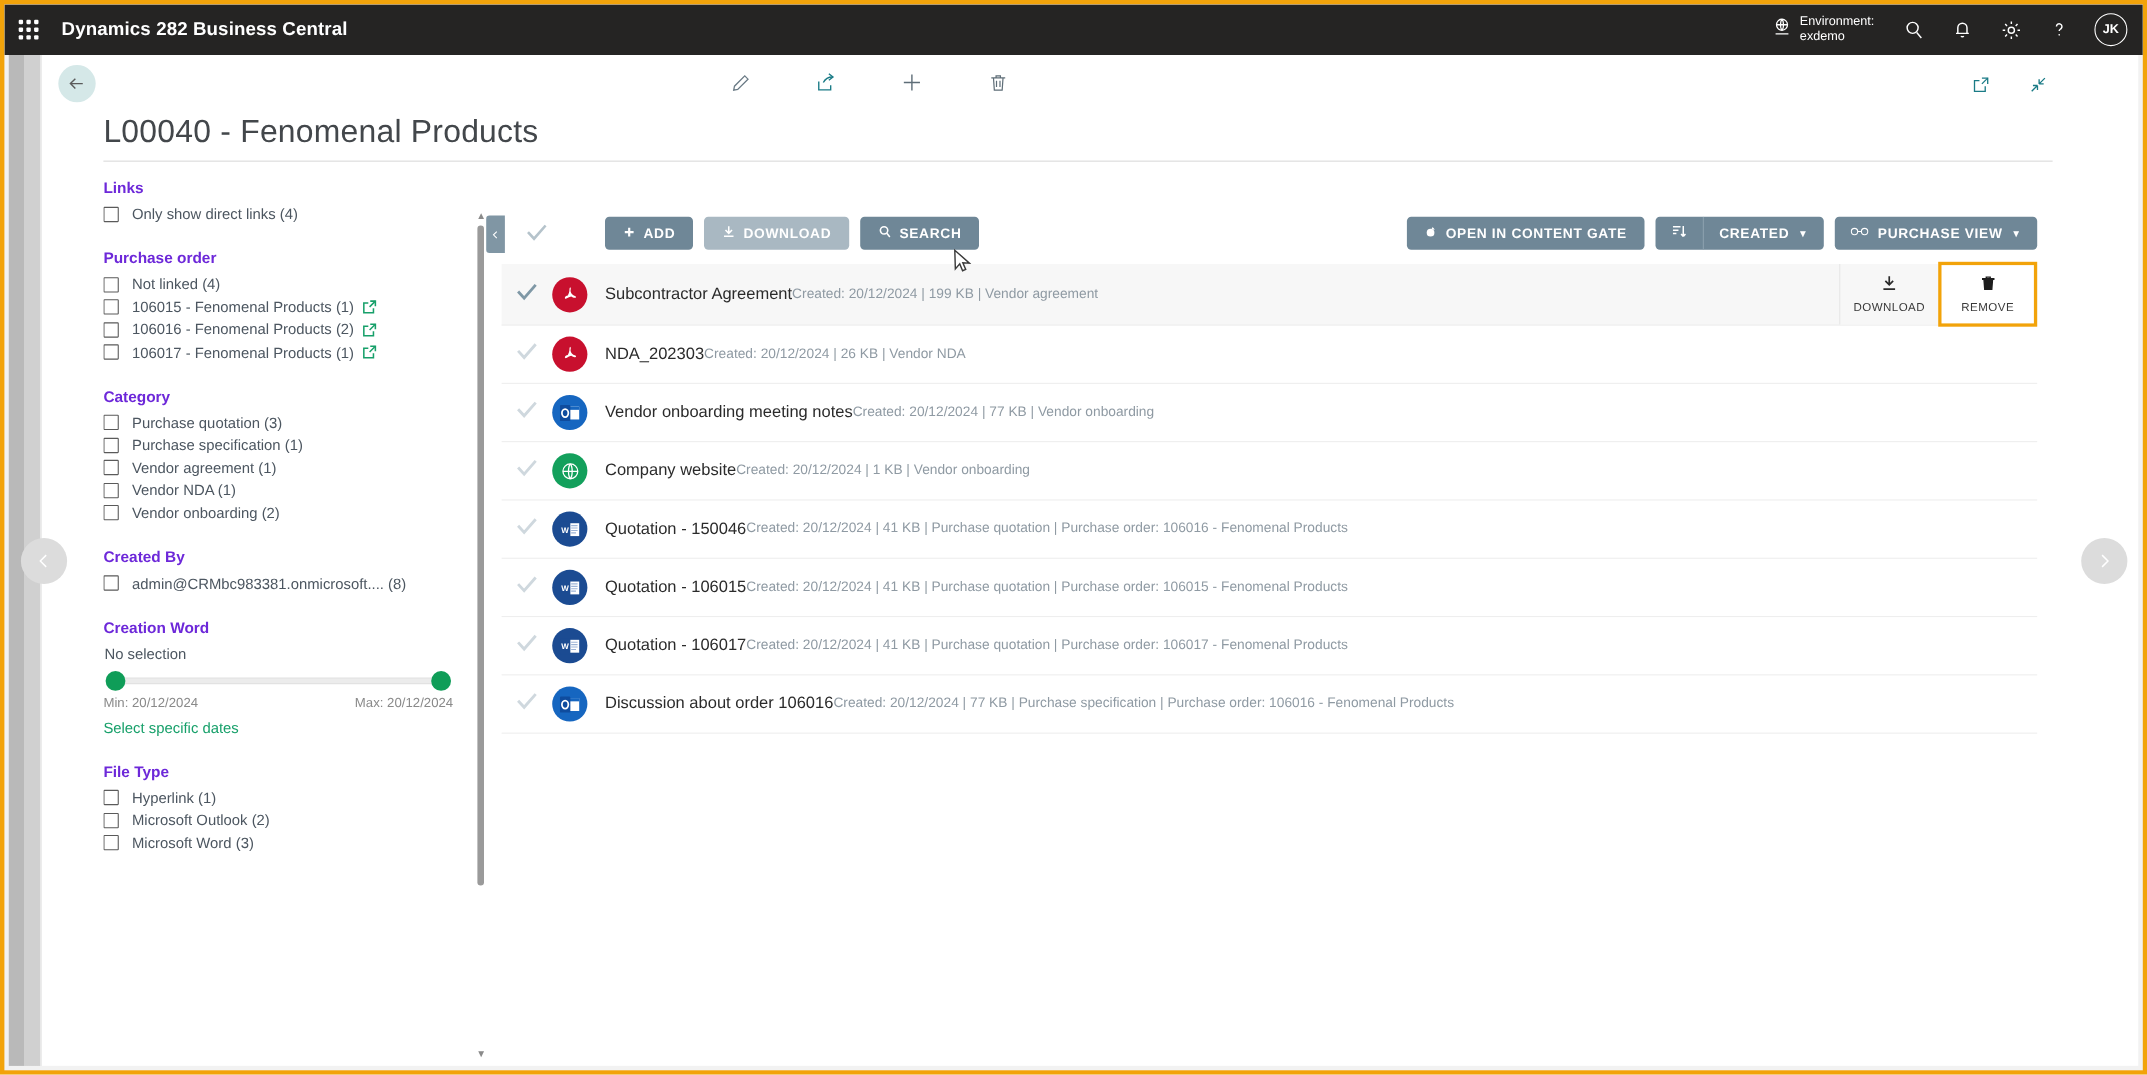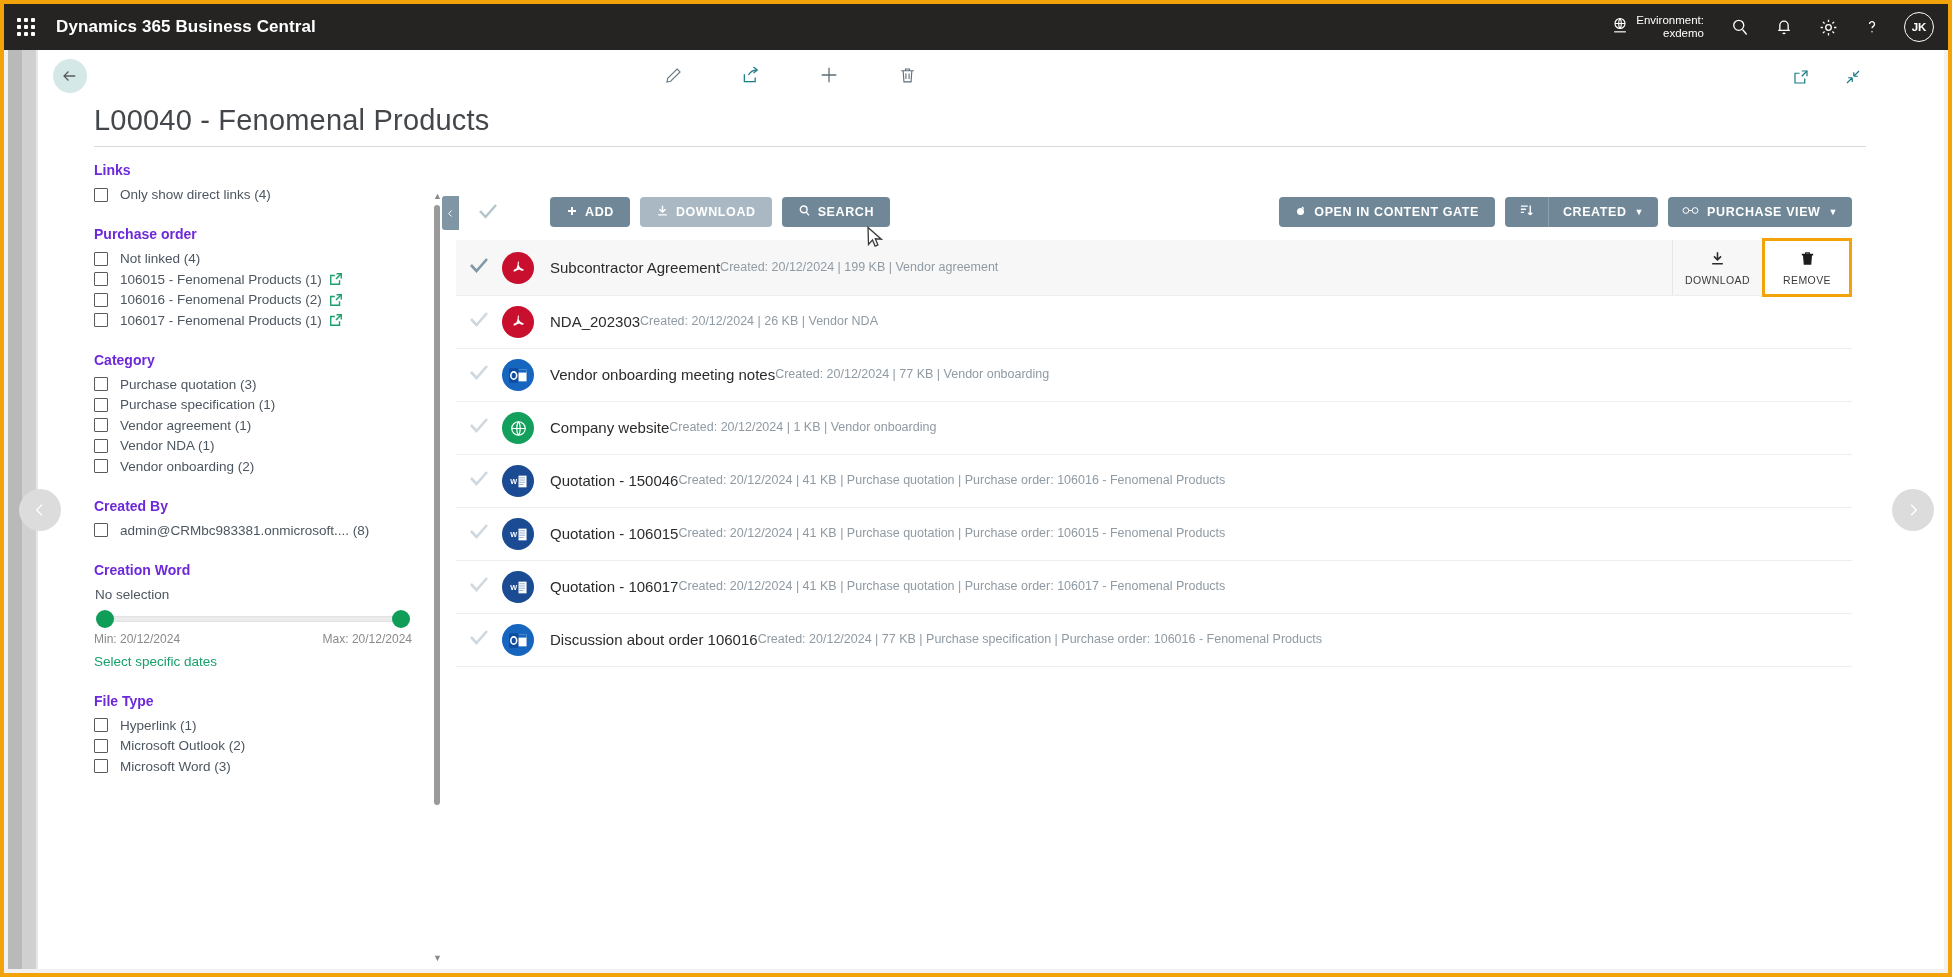--- a/index.html
+++ b/index.html
@@ -240,7 +240,7 @@
           <i></i>
       </div>
     </div>
-    <div class="app-title">Dynamics 365 Business Central</div>
+    <div class="app-title">Dynamics 282 Business Central</div>
 
     <div class="topbar-right">
       <div class="env-box">

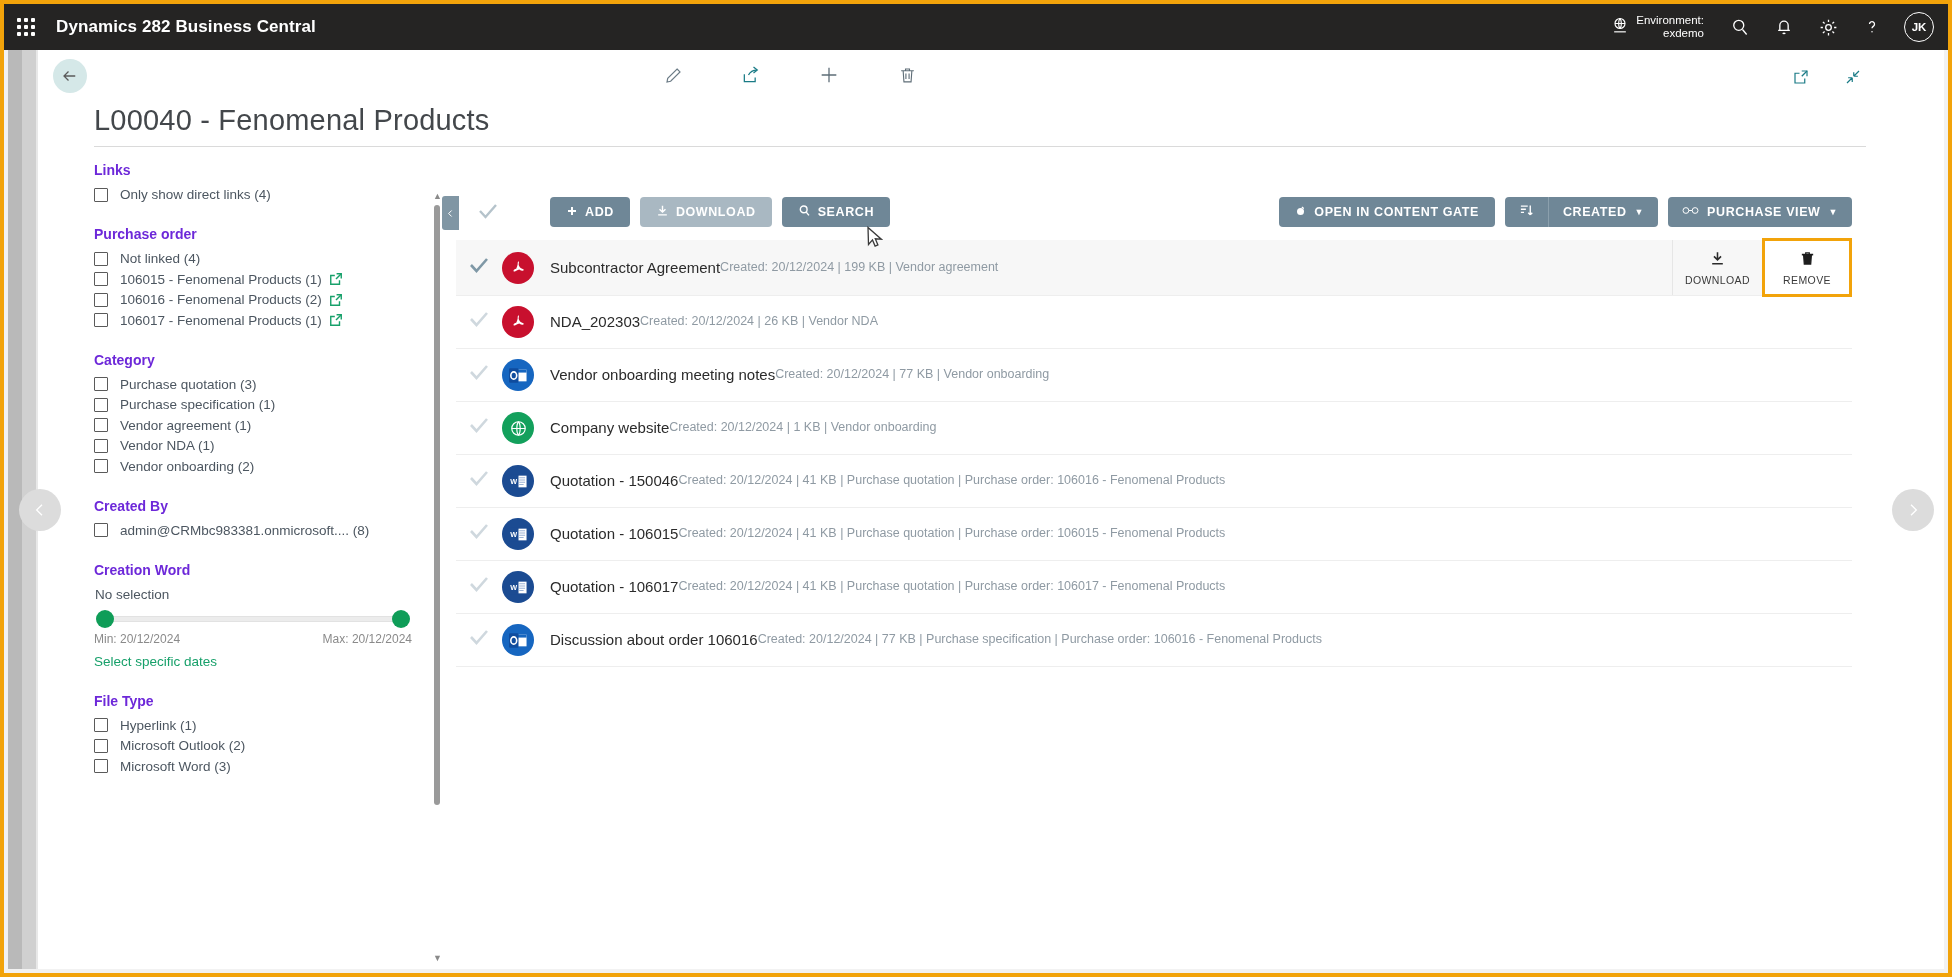--- a/index.html
+++ b/index.html
@@ -36,7 +36,7 @@
     padding-right: 14px;
   }
   .env-box { display: flex; align-items: center; color: #ffffff; font-size: 11.5px; line-height: 13px; margin-right: 14px; }
-  .env-text { margin-left: 6px; text-align: right; }
+  .env-text { margin-left: 6px; }
   .top-icon {
     width: 44px; height: 46px; display: flex; align-items: center; justify-content: center;
     color: #ffffff; cursor: pointer;

